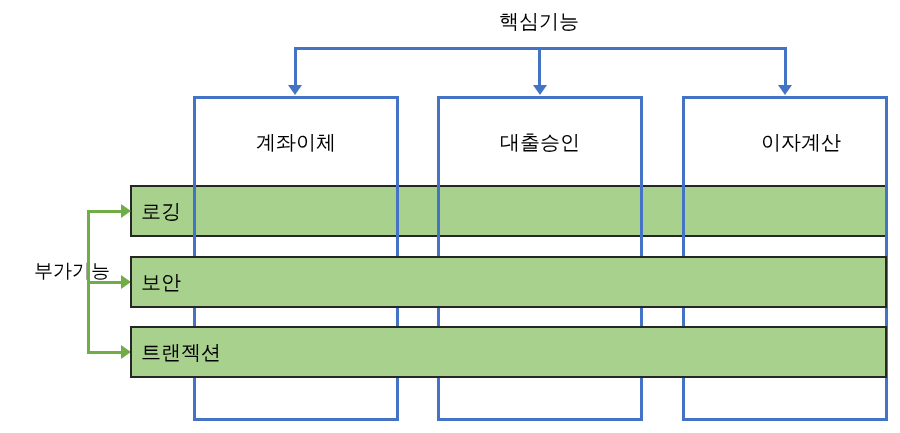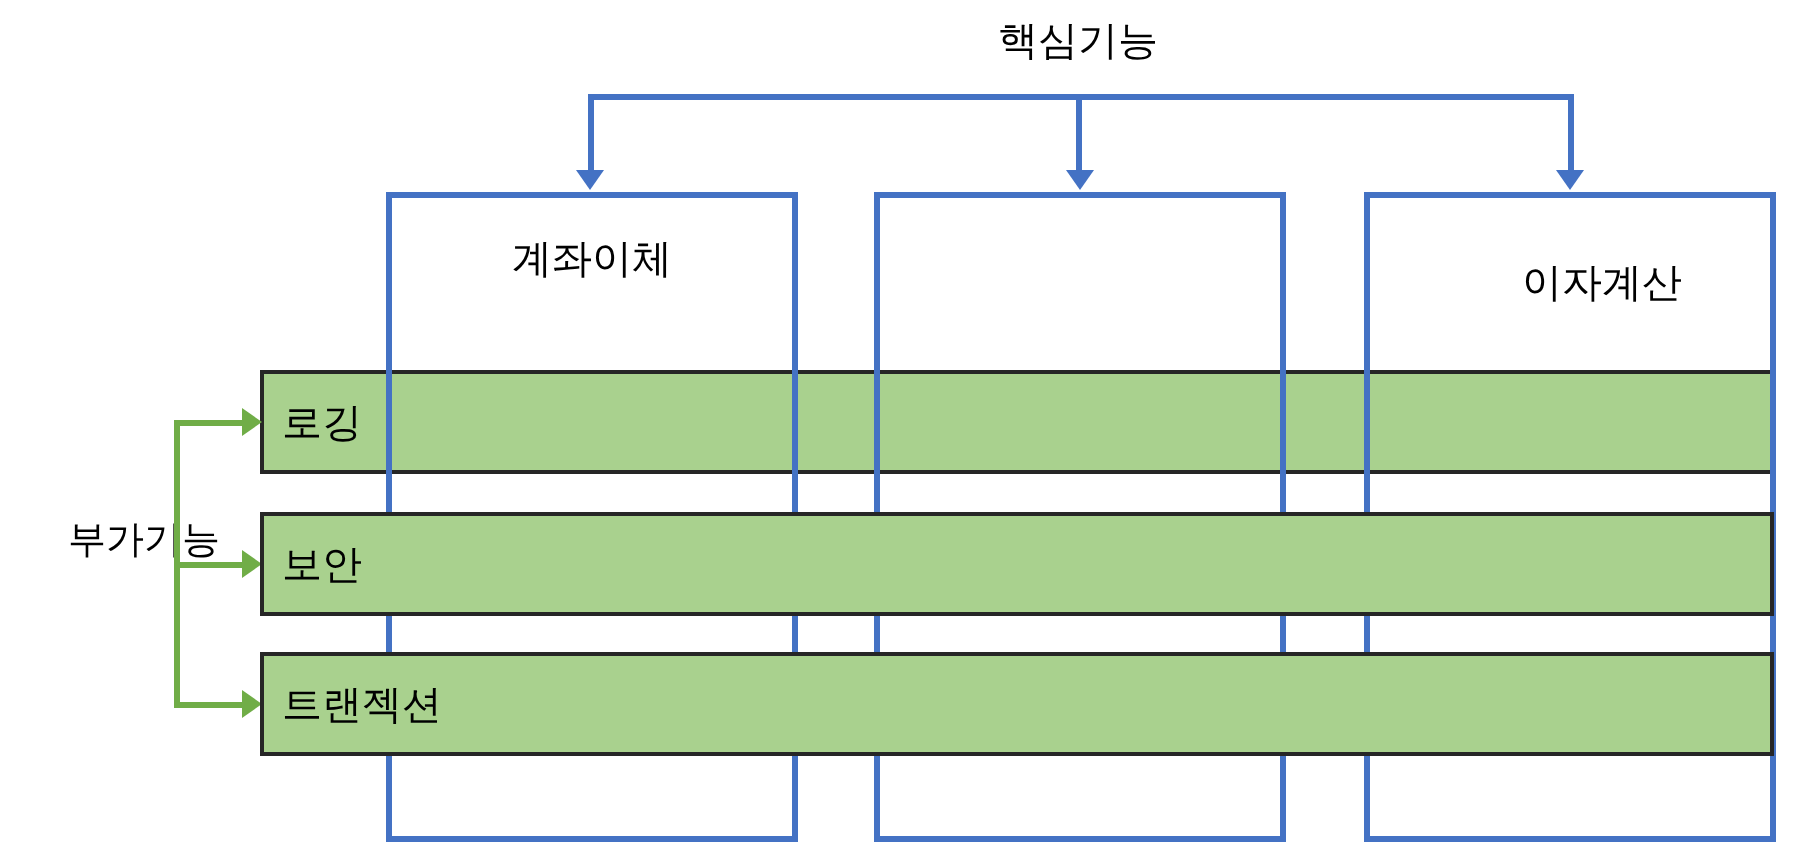--- a/index.html
+++ b/index.html
@@ -102,7 +102,7 @@
   <div class="abs core-box" style="left:437px;top:96px;"></div>
   <div class="abs core-box" style="left:682px;top:96px;"></div>
 
-  <div class="abs label core-label" style="left:193px;top:117px;">계좌이체</div>
+  <div class="abs label core-label" style="left:193px;top:129px;">계좌이체</div>
   <div class="abs label core-label" style="left:682px;top:129px;margin-left:16px;">이자계산</div>
 
   <div class="abs aspect-bar z-over" style="top:256px;">

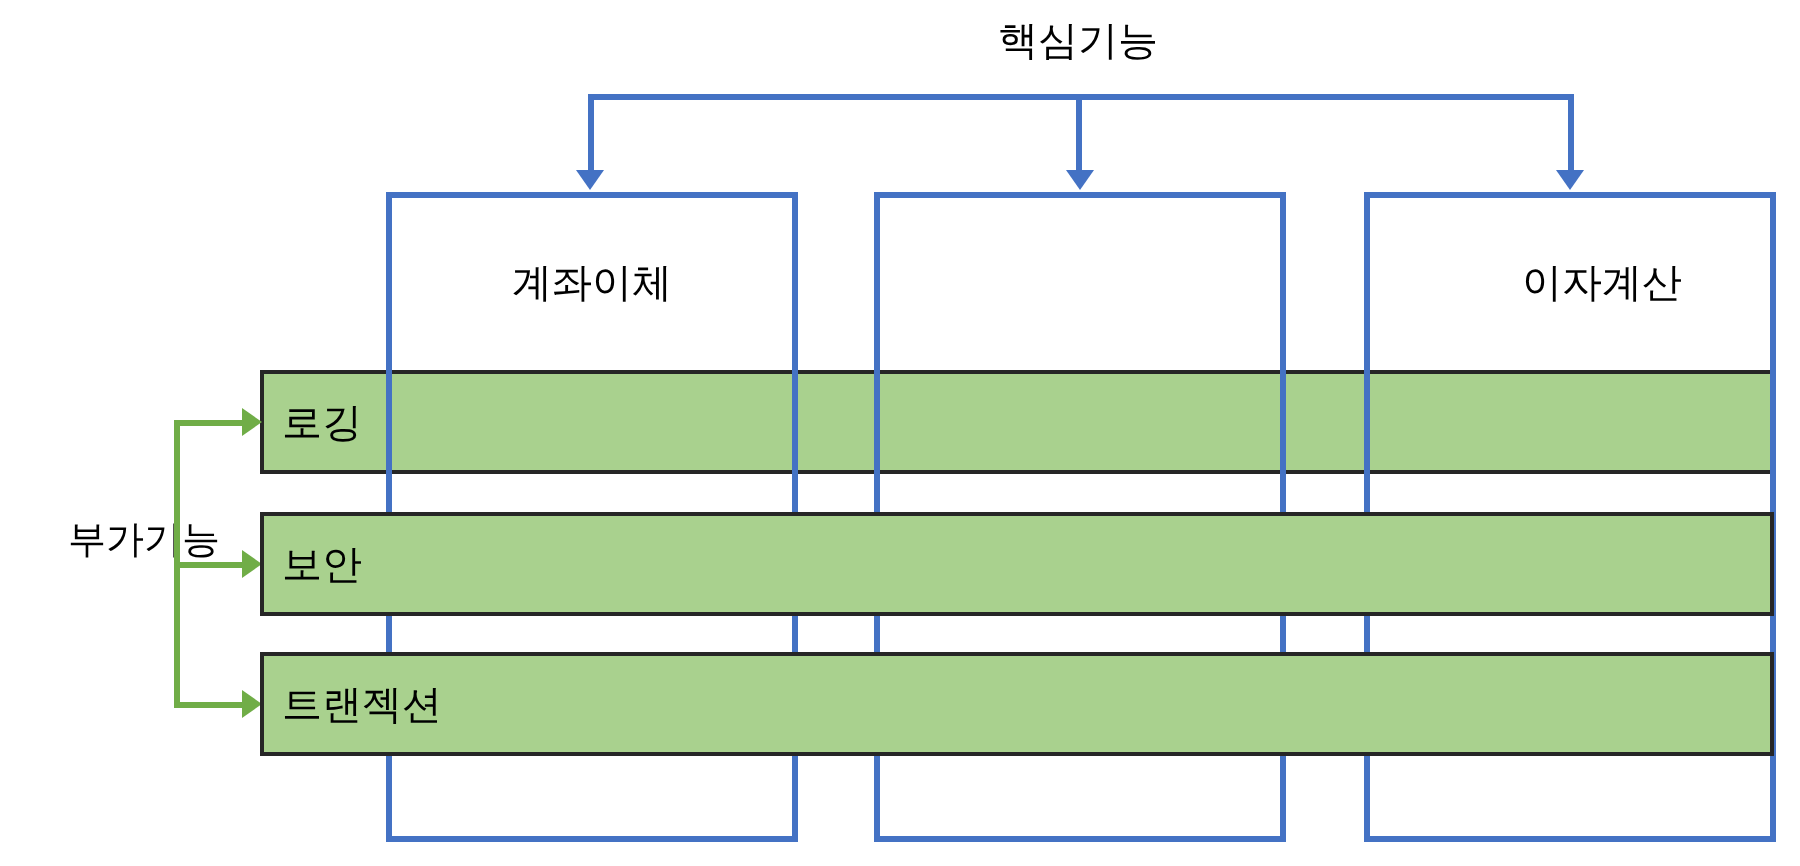--- a/index.html
+++ b/index.html
@@ -103,6 +103,7 @@
   <div class="abs core-box" style="left:682px;top:96px;"></div>
 
   <div class="abs label core-label" style="left:193px;top:129px;">계좌이체</div>
+  <div class="abs label core-label" style="left:437px;top:129px;">대출승인</div>
   <div class="abs label core-label" style="left:682px;top:129px;margin-left:16px;">이자계산</div>
 
   <div class="abs aspect-bar z-over" style="top:256px;">

